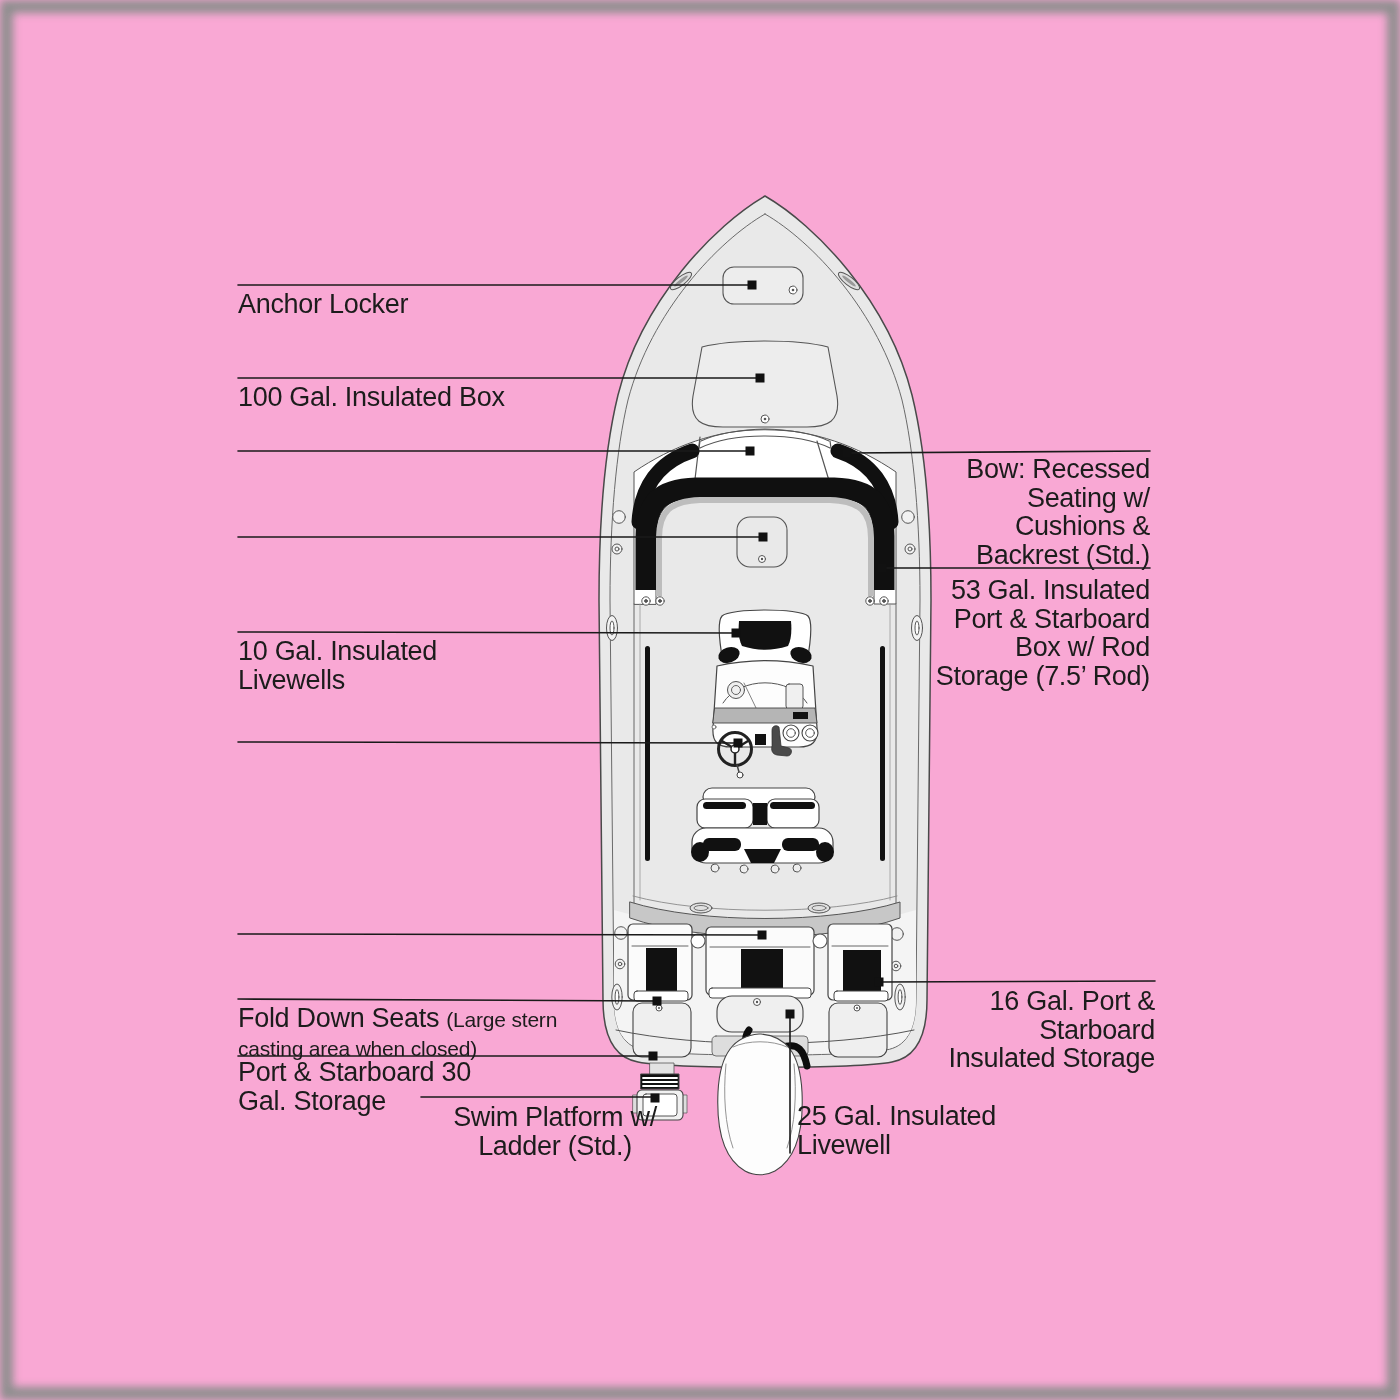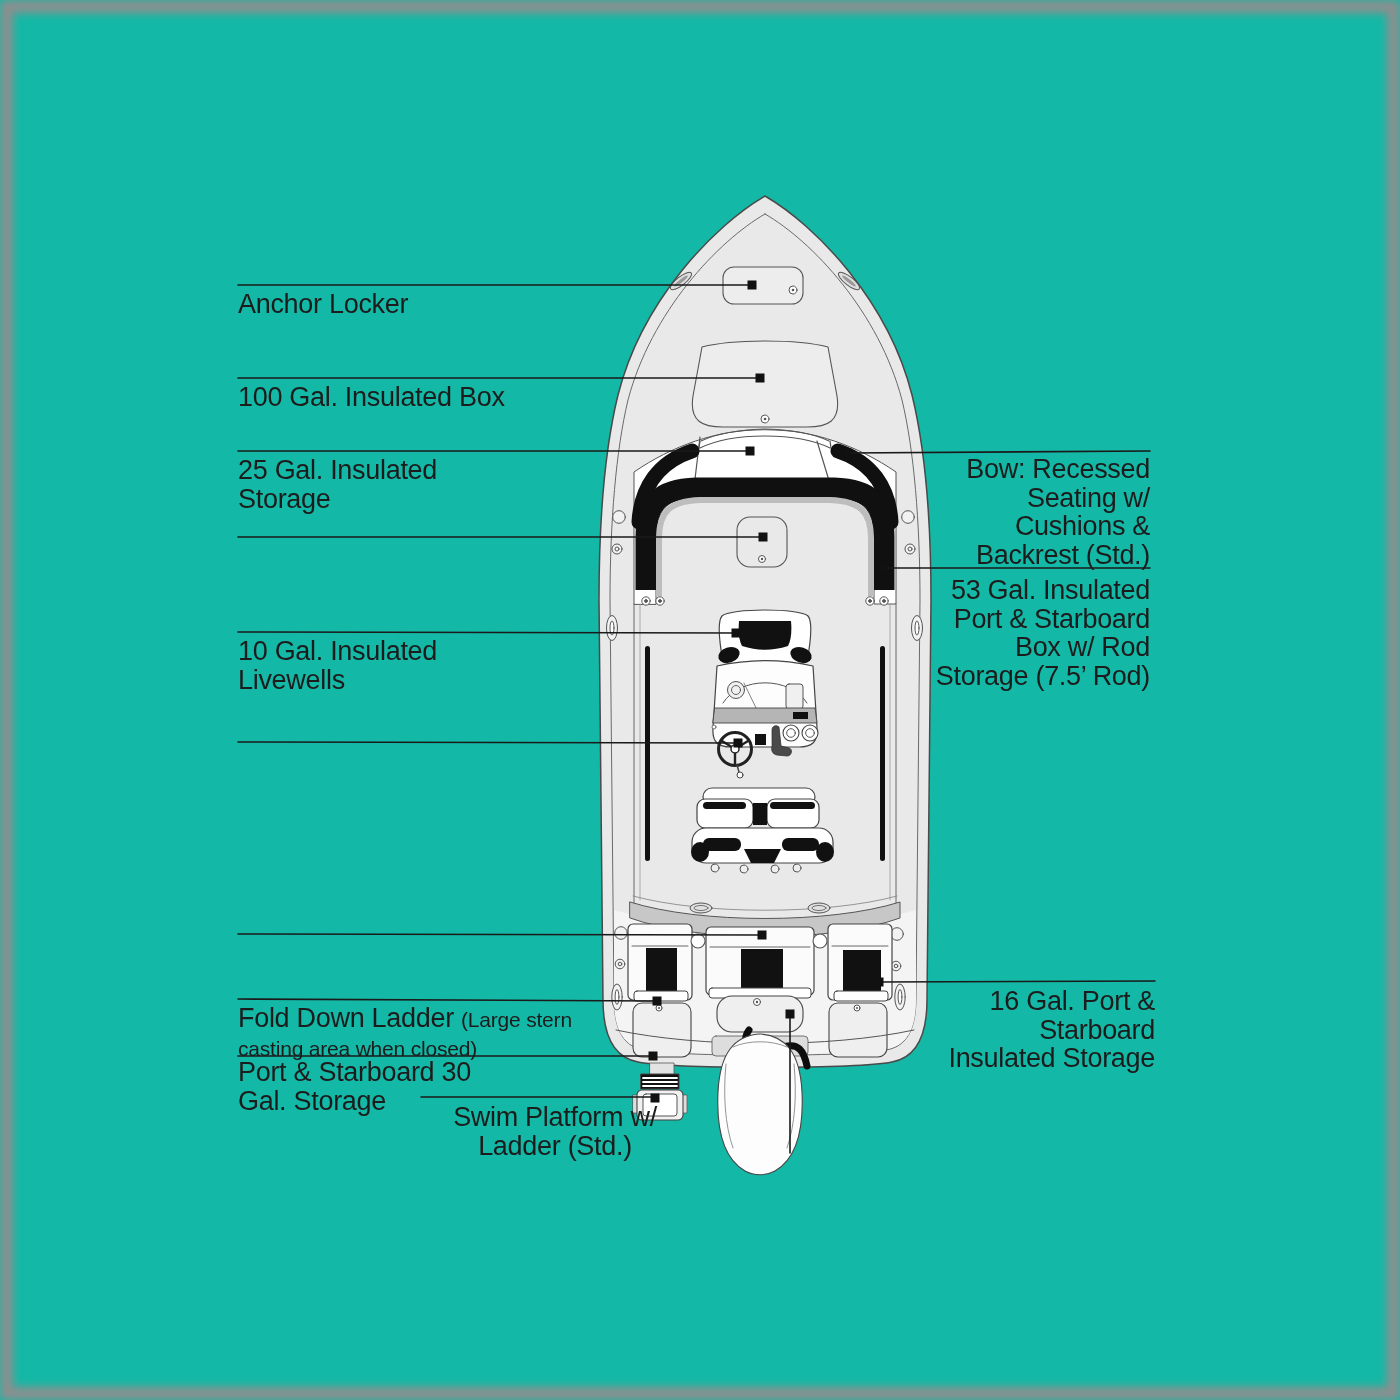--- a/index.html
+++ b/index.html
@@ -3,7 +3,7 @@
 <meta charset="utf-8">
 <style>
   html,body{margin:0;padding:0;background:#fff;}
-  .stage{position:relative;width:1400px;height:1400px;background:#14b8a6;overflow:hidden;
+  .stage{position:relative;width:1400px;height:1400px;background:#f9a8d4;overflow:hidden;
          font-family:"Liberation Sans","DejaVu Sans",sans-serif;}
   .frame{position:absolute;inset:0;border:13px solid #8e8e8e;filter:blur(4px);pointer-events:none;}
   svg{position:absolute;left:0;top:0;}

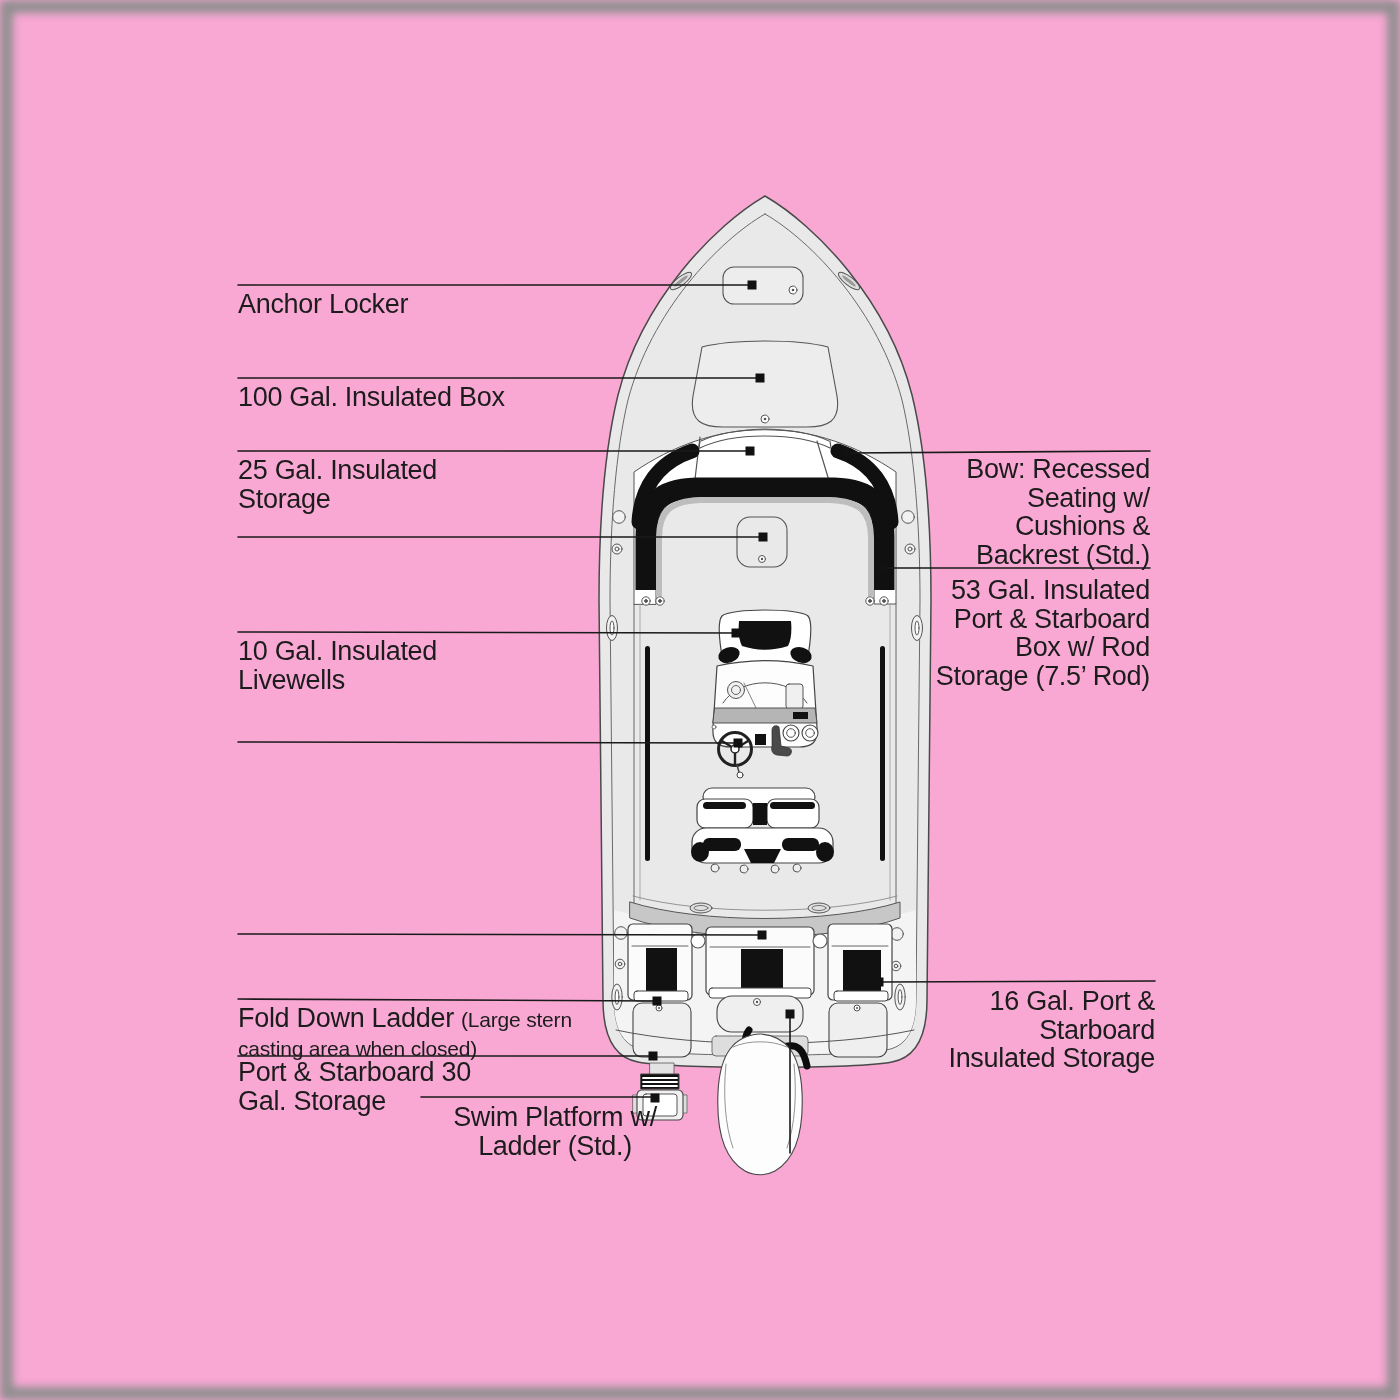--- a/index.html
+++ b/index.html
@@ -290,7 +290,6 @@
 
   <div class="label" style="left:238px;top:290px;width:320px">Anchor Locker</div>
   <div class="label" style="left:238px;top:383px;width:330px">100 Gal. Insulated Box</div>
-  <div class="label" style="left:238px;top:456px;width:245px">25 Gal. Insulated Storage</div>
   <div class="label" style="left:238px;top:637px;width:255px">10 Gal. Insulated Livewells</div>
   <div class="label" style="left:238px;top:1004px;width:352px"><span>Fold Down Ladder</span> <span class="note-inline">(Large stern casting area when closed)</span></div>
   <div class="label" style="left:238px;top:1058px;width:245px">Port &amp; Starboard 30 Gal. Storage</div>

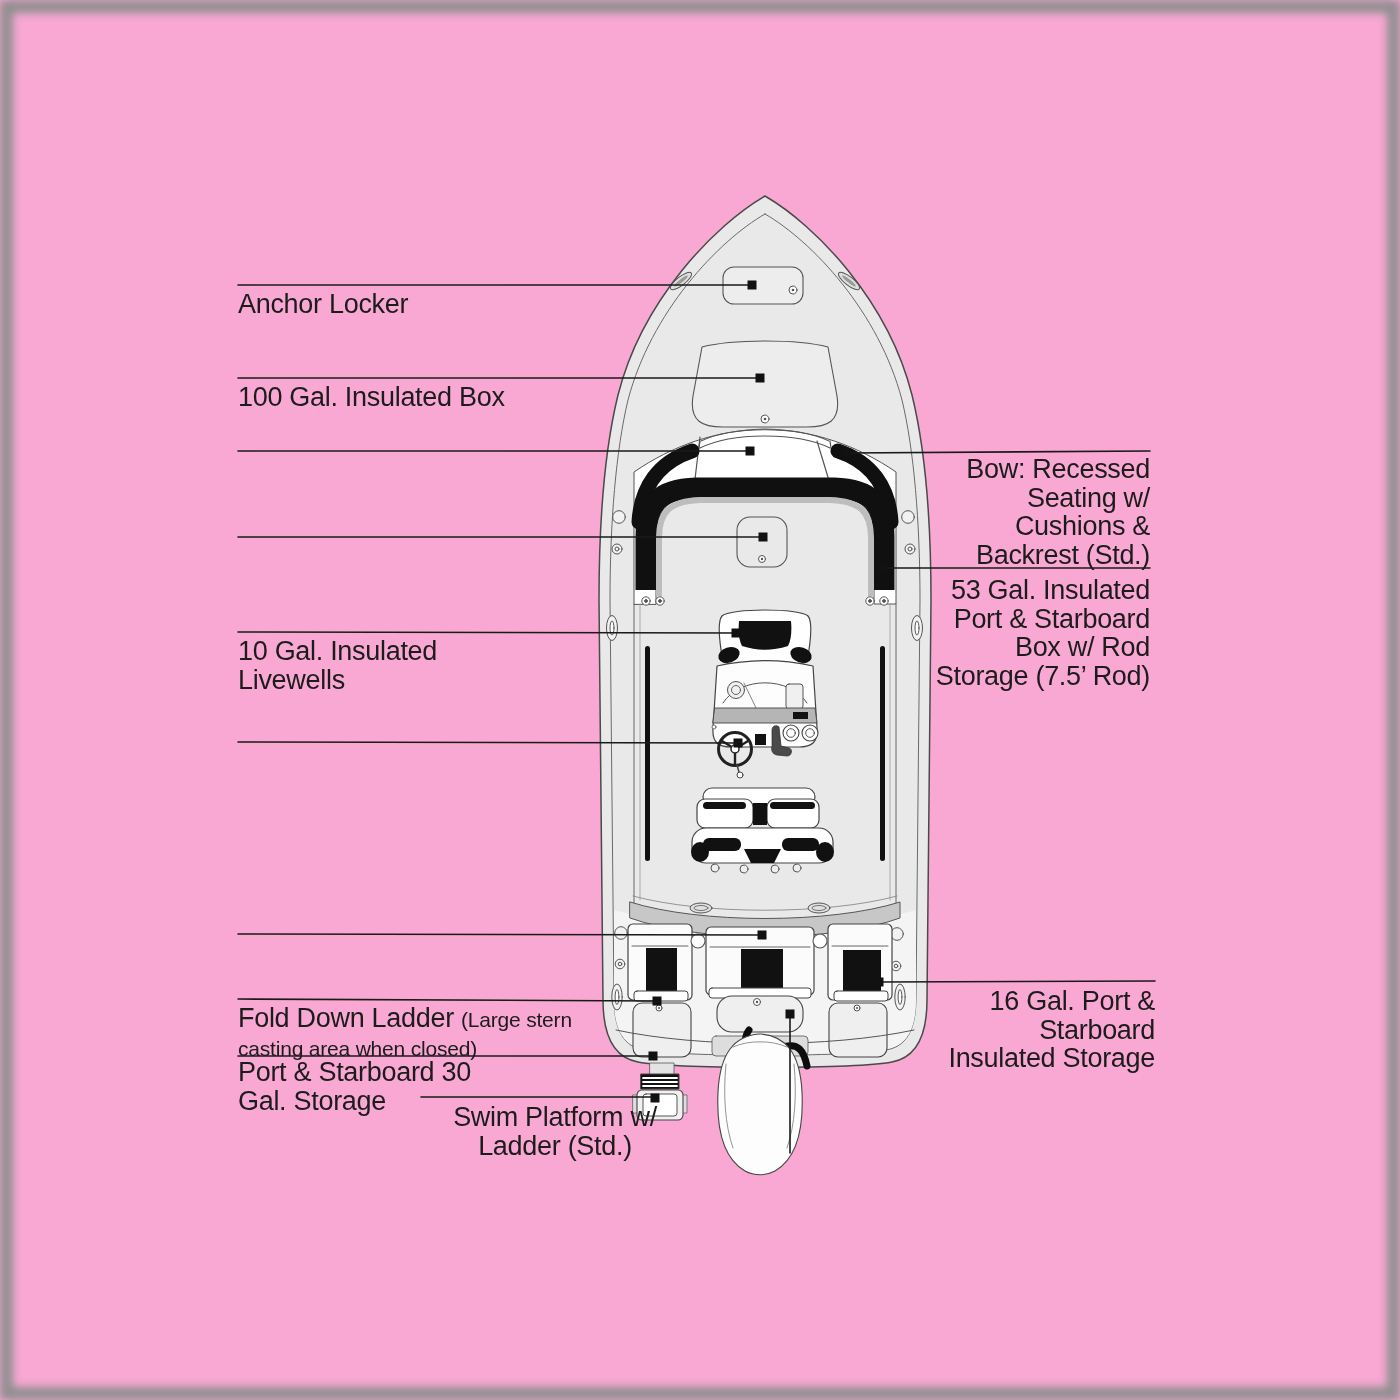--- a/index.html
+++ b/index.html
@@ -291,7 +291,7 @@
   <div class="label" style="left:238px;top:290px;width:320px">Anchor Locker</div>
   <div class="label" style="left:238px;top:383px;width:330px">100 Gal. Insulated Box</div>
   <div class="label" style="left:238px;top:637px;width:255px">10 Gal. Insulated Livewells</div>
-  <div class="label" style="left:238px;top:1004px;width:352px"><span>Fold Down Ladder</span> <span class="note-inline">(Large stern casting area when closed)</span></div>
+  <div class="label" style="left:238px;top:1004px;width:352px"><span>Fold Down Seats</span> <span class="note-inline">(Large stern casting area when closed)</span></div>
   <div class="label" style="left:238px;top:1058px;width:245px">Port &amp; Starboard 30 Gal. Storage</div>
   <div class="label r" style="right:250px;top:455px;width:205px">Bow: Recessed Seating w/ Cushions &amp; Backrest (Std.)</div>
 

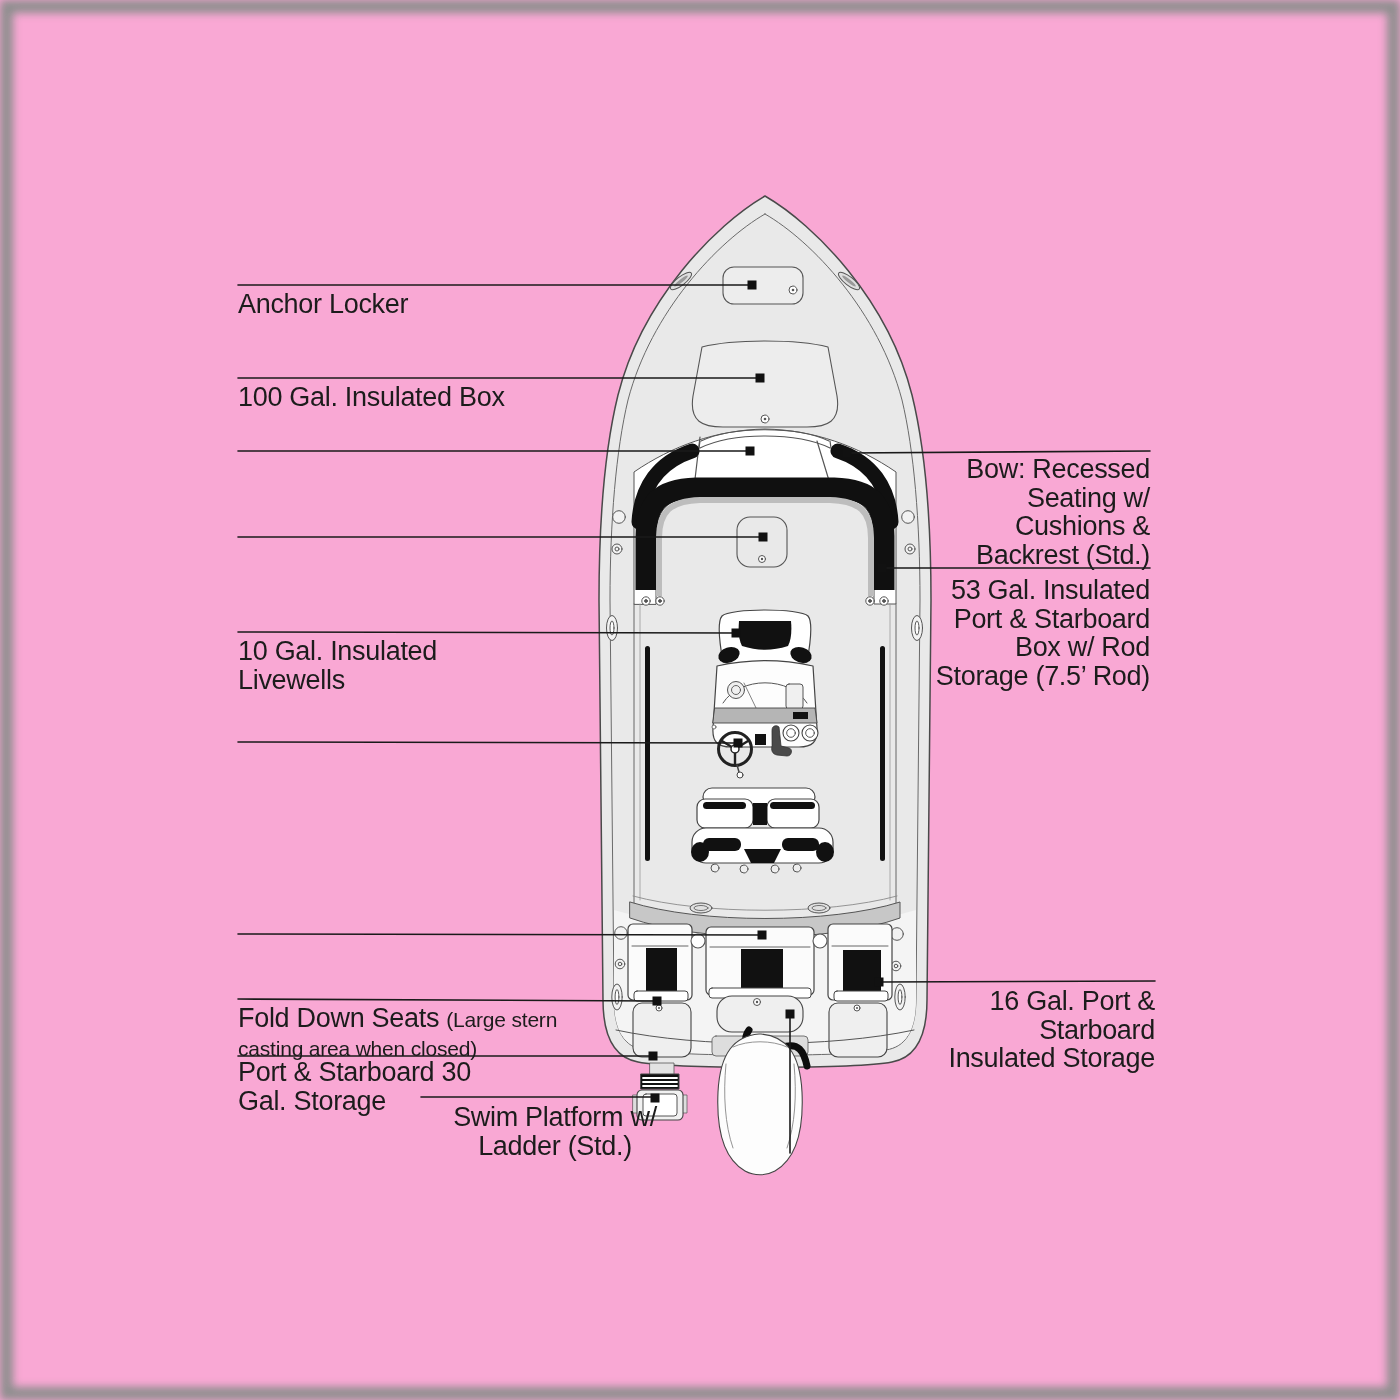--- a/index.html
+++ b/index.html
@@ -298,6 +298,7 @@
   <div class="label c" style="left:449px;top:1103px;width:212px">Swim Platform w/ Ladder (Std.)</div>
   <div class="label r" style="right:250px;top:576px;width:215px">53 Gal. Insulated Port &amp; Starboard Box w/ Rod Storage (7.5’ Rod)</div>
   <div class="label r" style="right:245px;top:987px;width:220px">16 Gal. Port &amp; Starboard Insulated Storage</div>
+  <div class="label" style="left:797px;top:1102px;width:240px">25 Gal. Insulated Livewell</div>
 </div>
 
 </body></html>

